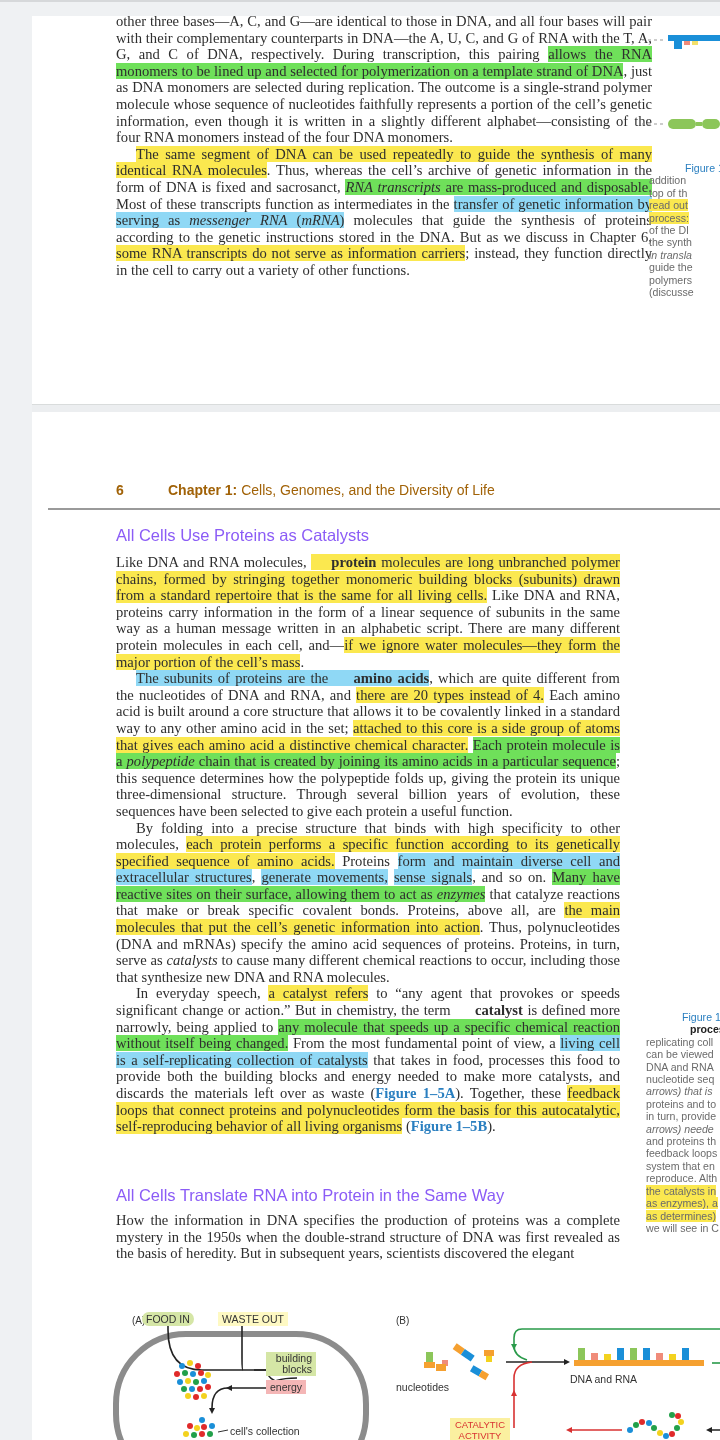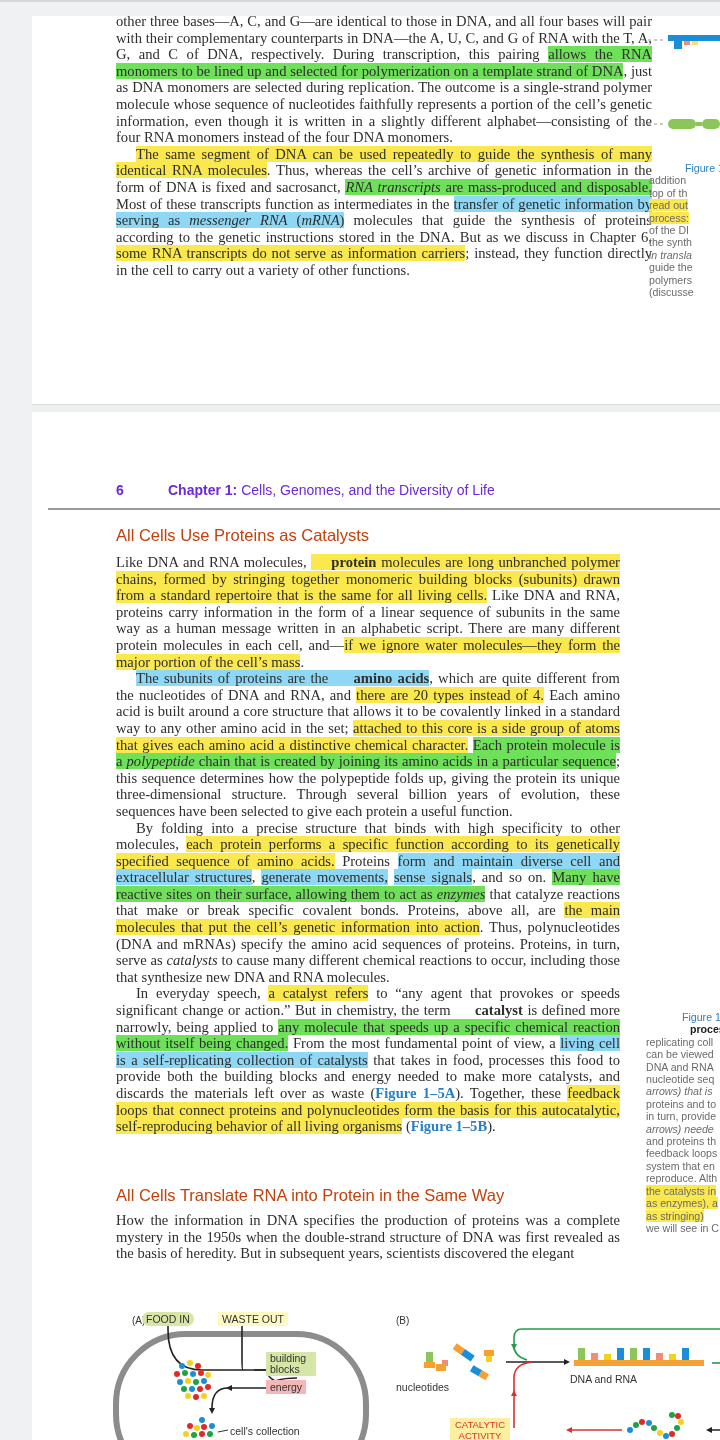--- a/index.html
+++ b/index.html
@@ -22,7 +22,7 @@
   .side{position:absolute;font-family:"Liberation Sans","DejaVu Sans",sans-serif;font-size:10.6px;line-height:12.4px;color:#6b6b6b;white-space:nowrap;}
   .side .ttl{color:#2a7fc0;font-weight:normal;margin-left:36px;}
   .side .bk{color:#222;font-weight:bold;margin-left:44px;}
-  .running{position:absolute;left:84px;top:70px;font-family:"Liberation Sans","DejaVu Sans",sans-serif;font-size:14px;color:#6d28d9;}
+  .running{position:absolute;left:84px;top:70px;font-family:"Liberation Sans","DejaVu Sans",sans-serif;font-size:14px;color:#a16207;}
   .running .pn{display:inline-block;width:52px;font-weight:bold;}
   .running .ch{font-weight:bold;}
   .rule{position:absolute;left:16px;top:96px;width:672px;height:2px;background:#9a9a9a;}

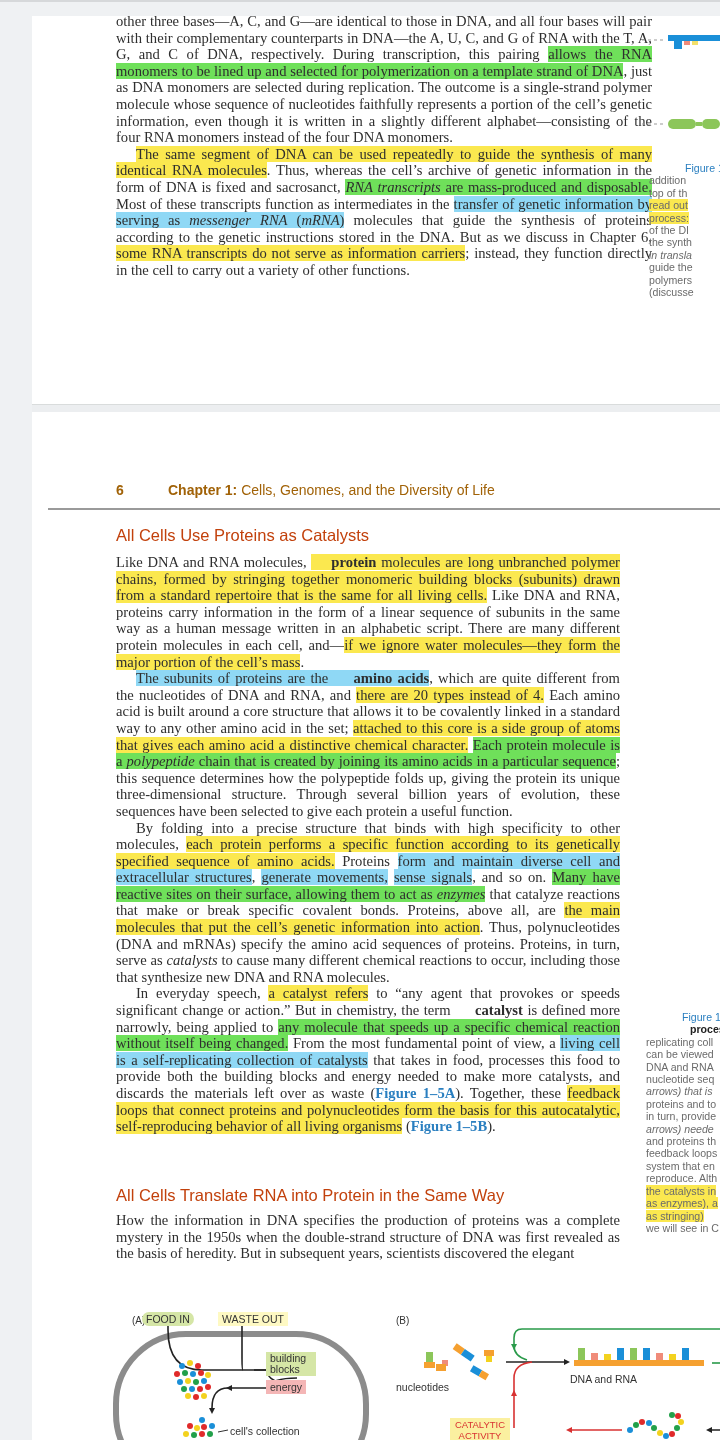--- a/index.html
+++ b/index.html
@@ -26,7 +26,7 @@
   .running .pn{display:inline-block;width:52px;font-weight:bold;}
   .running .ch{font-weight:bold;}
   .rule{position:absolute;left:16px;top:96px;width:672px;height:2px;background:#9a9a9a;}
-  .h2{position:absolute;left:84px;font-family:"Liberation Sans","DejaVu Sans",sans-serif;font-size:16.5px;color:#c2410c;}
+  .h2{position:absolute;left:84px;font-family:"Liberation Sans","DejaVu Sans",sans-serif;font-size:16.5px;color:#8b5cf6;}
   .fig{position:absolute;font-family:"Liberation Sans","DejaVu Sans",sans-serif;}
   .tag{position:absolute;font-size:10.5px;padding:1px 4px;color:#333;}
 </style>

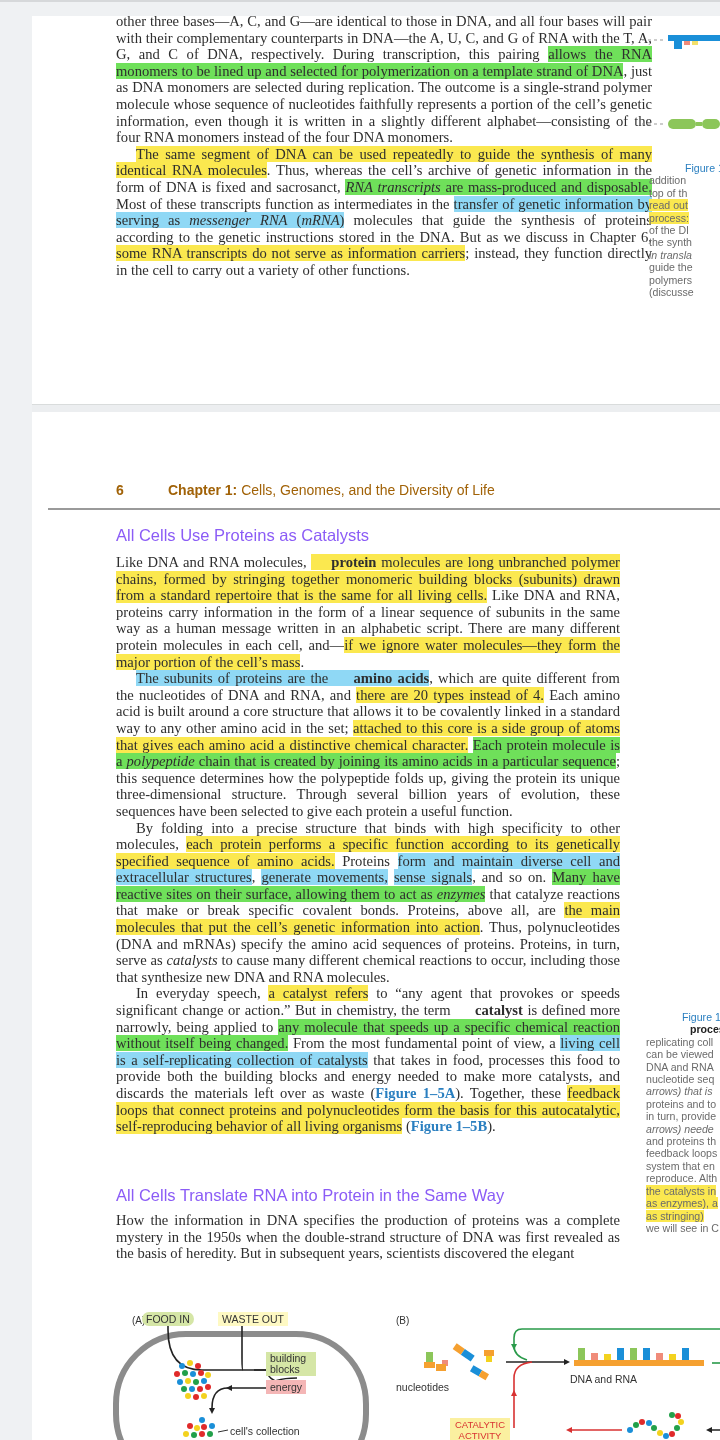--- a/index.html
+++ b/index.html
@@ -106,7 +106,7 @@
       <div><span>reproduce. Alth</span></div>
       <div><span class="hl-y">the catalysts in</span></div>
       <div><span class="hl-y">as enzymes), a</span></div>
-      <div><span class="hl-y">as stringing)</span></div>
+      <div><span class="hl-y">as determines)</span></div>
       <div><span>we will see in C</span></div>
     </div>
 

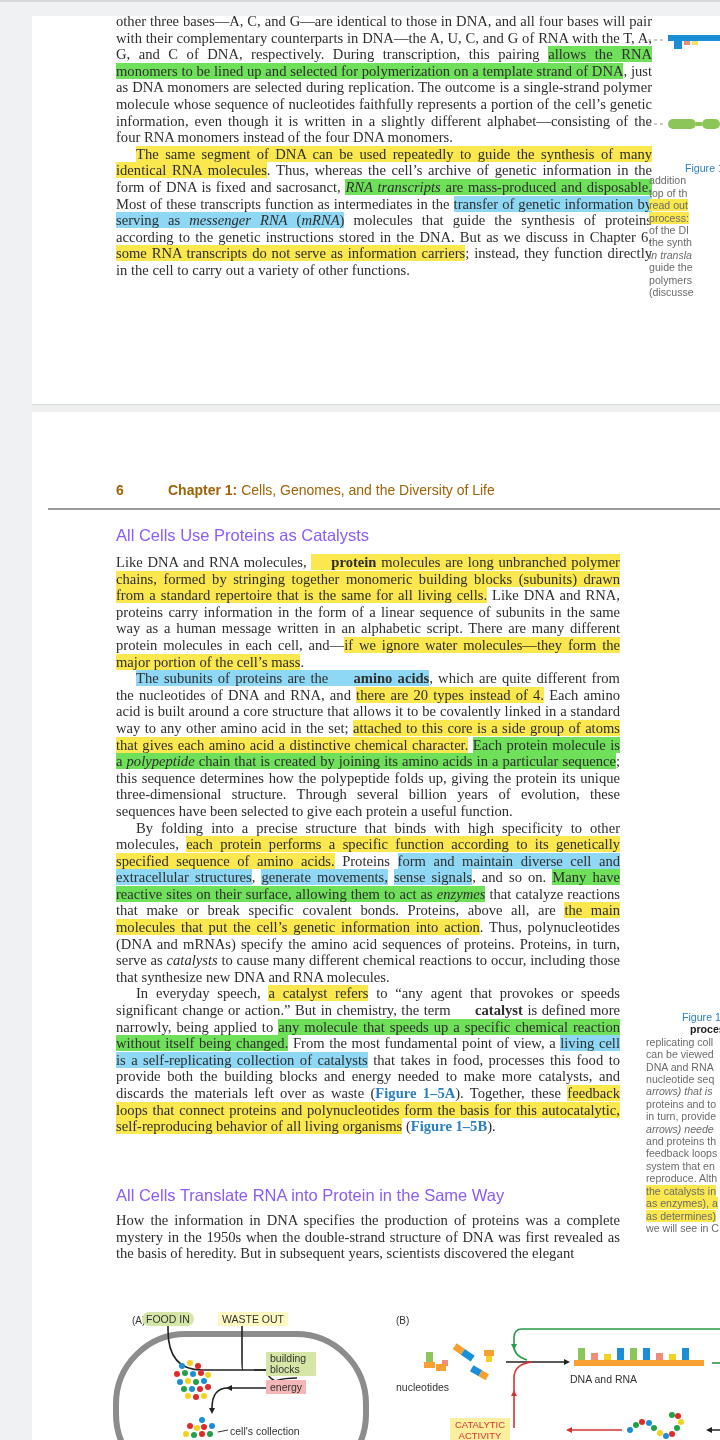--- a/index.html
+++ b/index.html
@@ -218,7 +218,7 @@
     <span class="tag" style="left:96px;top:26px;font-size:10px;">(A)</span>
     <span class="tag" style="left:110px;top:24px;background:#d5e6a6;border-radius:7px;">FOOD IN</span>
     <span class="tag" style="left:186px;top:24px;background:#fef9c3;">WASTE OUT</span>
-    <span class="tag" style="left:234px;top:64px;width:42px;text-align:left;line-height:11px;background:#d5e6a6;white-space:normal;">building blocks</span>
+    <span class="tag" style="left:234px;top:64px;width:42px;text-align:right;line-height:11px;background:#d5e6a6;white-space:normal;">building blocks</span>
     <span class="tag" style="left:234px;top:92px;background:#f4b6b6;">energy</span>
     <span class="tag" style="left:194px;top:136px;">cell's collection</span>
 

